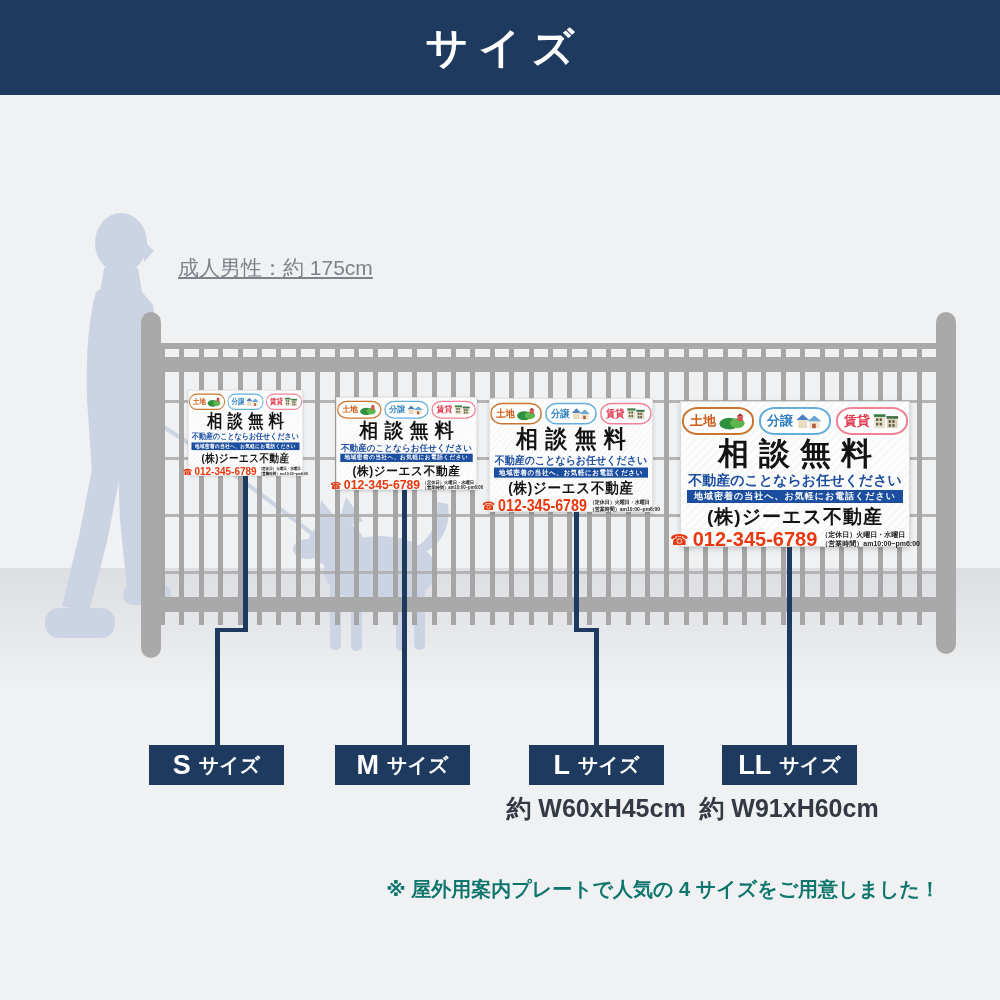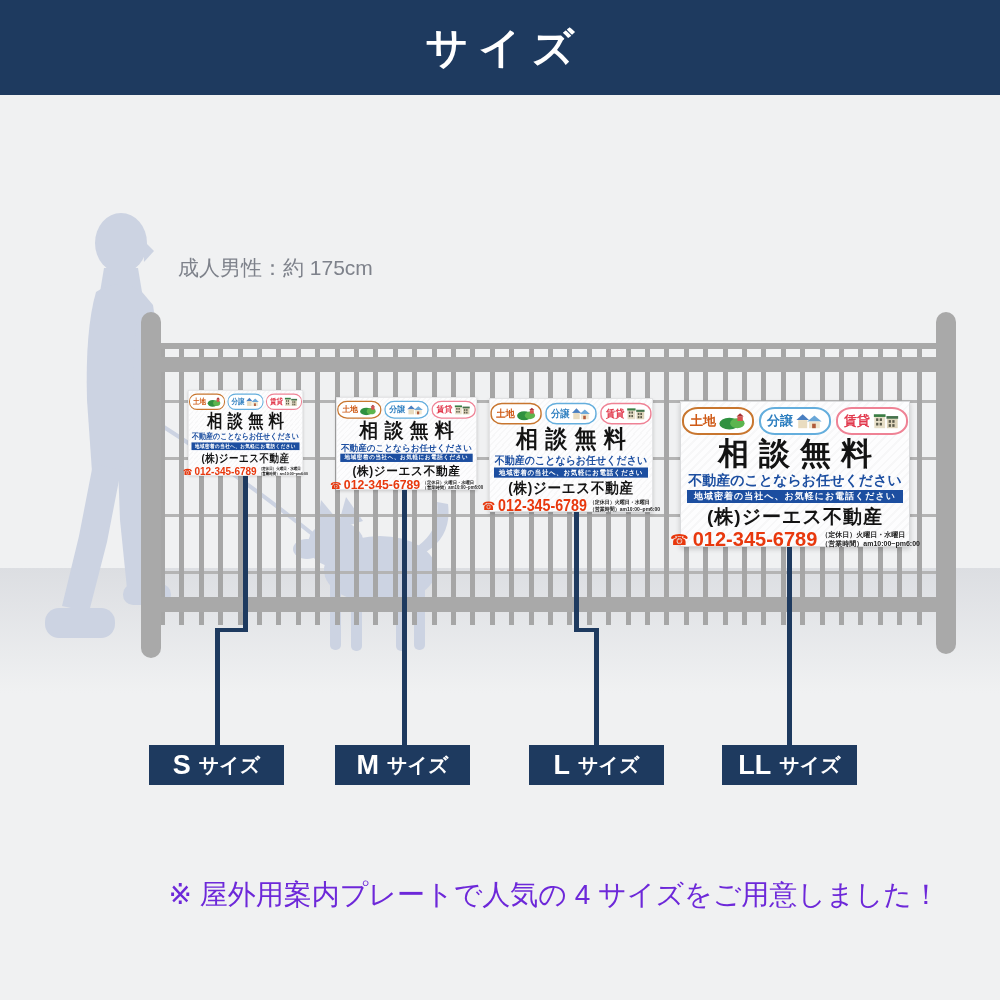--- a/index.html
+++ b/index.html
@@ -18,7 +18,7 @@
   }
   
   .height-label{
-    position:absolute;left:178px;top:254px;font-size:21px;color:#7e828b;z-index:6;
+    position:absolute;left:178px;top:254px;font-size:21px;color:#7e828b;z-index:6;text-decoration:underline;
   }
   .ground{
     position:absolute;left:0;top:568px;width:1000px;height:125px;

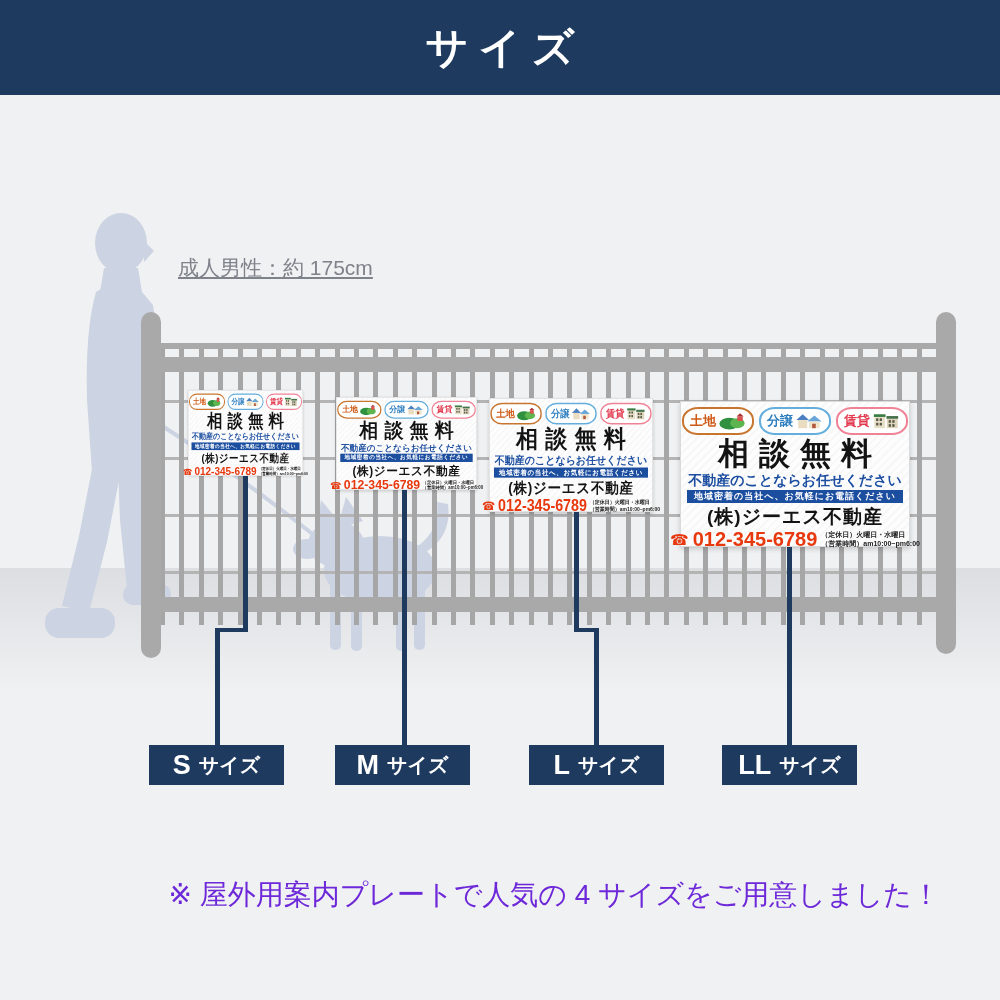--- a/index.html
+++ b/index.html
@@ -391,6 +391,7 @@
     <span class="size-suffix">サイズ</span>
   </div>
 
+  <div class="size-dim" style="left:486px">約 W60xH45cm</div>
 
   <div class="footnote">※ 屋外用案内プレートで人気の 4 サイズをご用意しました！</div>
 

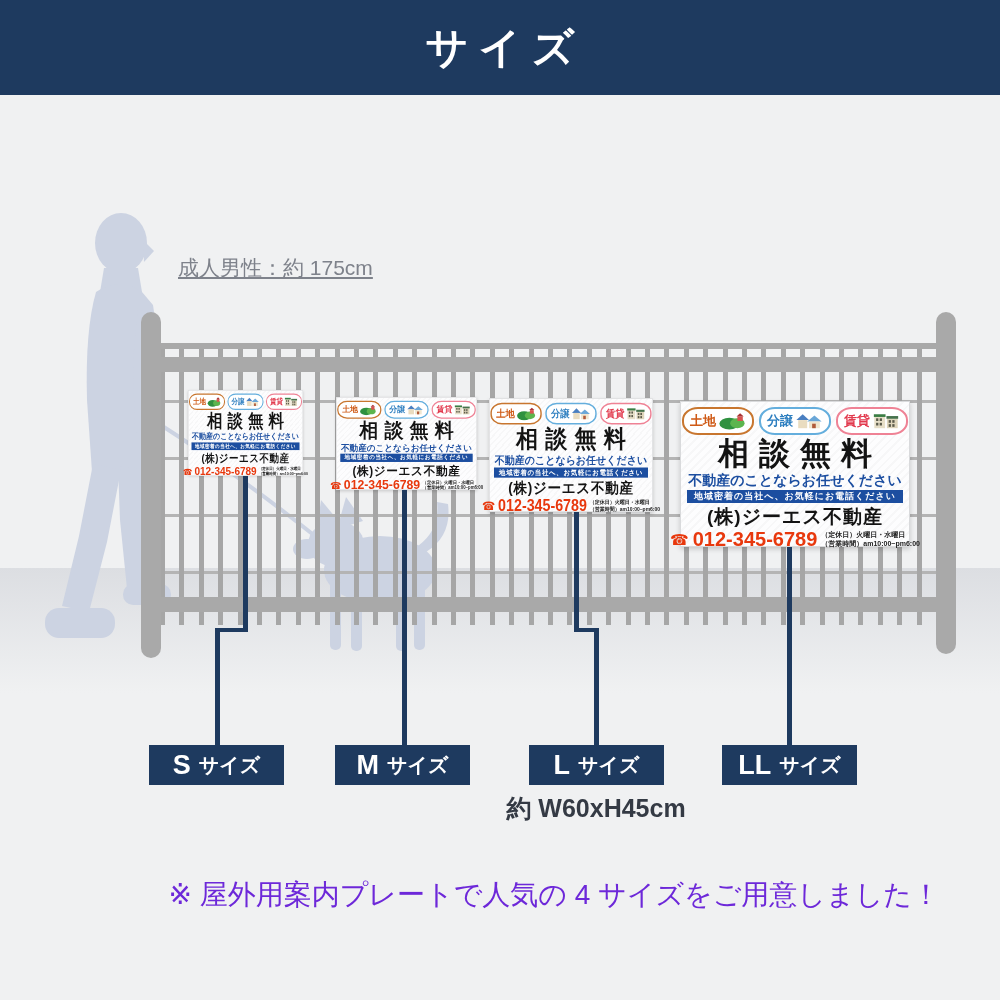--- a/index.html
+++ b/index.html
@@ -392,6 +392,7 @@
   </div>
 
   <div class="size-dim" style="left:486px">約 W60xH45cm</div>
+  <div class="size-dim" style="left:679px">約 W91xH60cm</div>
 
   <div class="footnote">※ 屋外用案内プレートで人気の 4 サイズをご用意しました！</div>
 

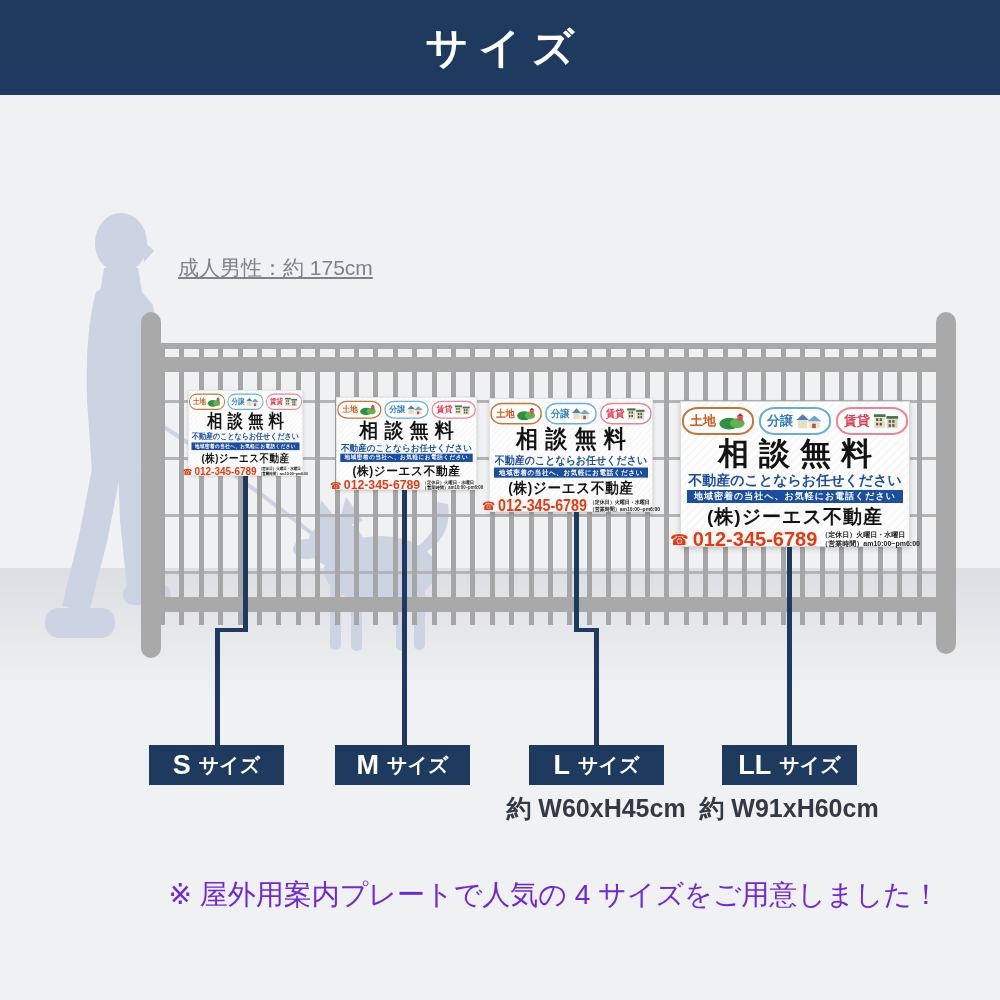--- a/index.html
+++ b/index.html
@@ -93,7 +93,7 @@
     font-size:25px;font-weight:800;color:#343a44;z-index:6;white-space:nowrap;
   }
   .footnote{
-    position:absolute;right:60px;top:876px;font-size:28px;font-weight:400;color:#6d28d9;z-index:6;
+    position:absolute;right:60px;top:876px;font-size:20px;font-weight:700;color:#0f766e;z-index:6;
     white-space:nowrap;
   }
 </style>

